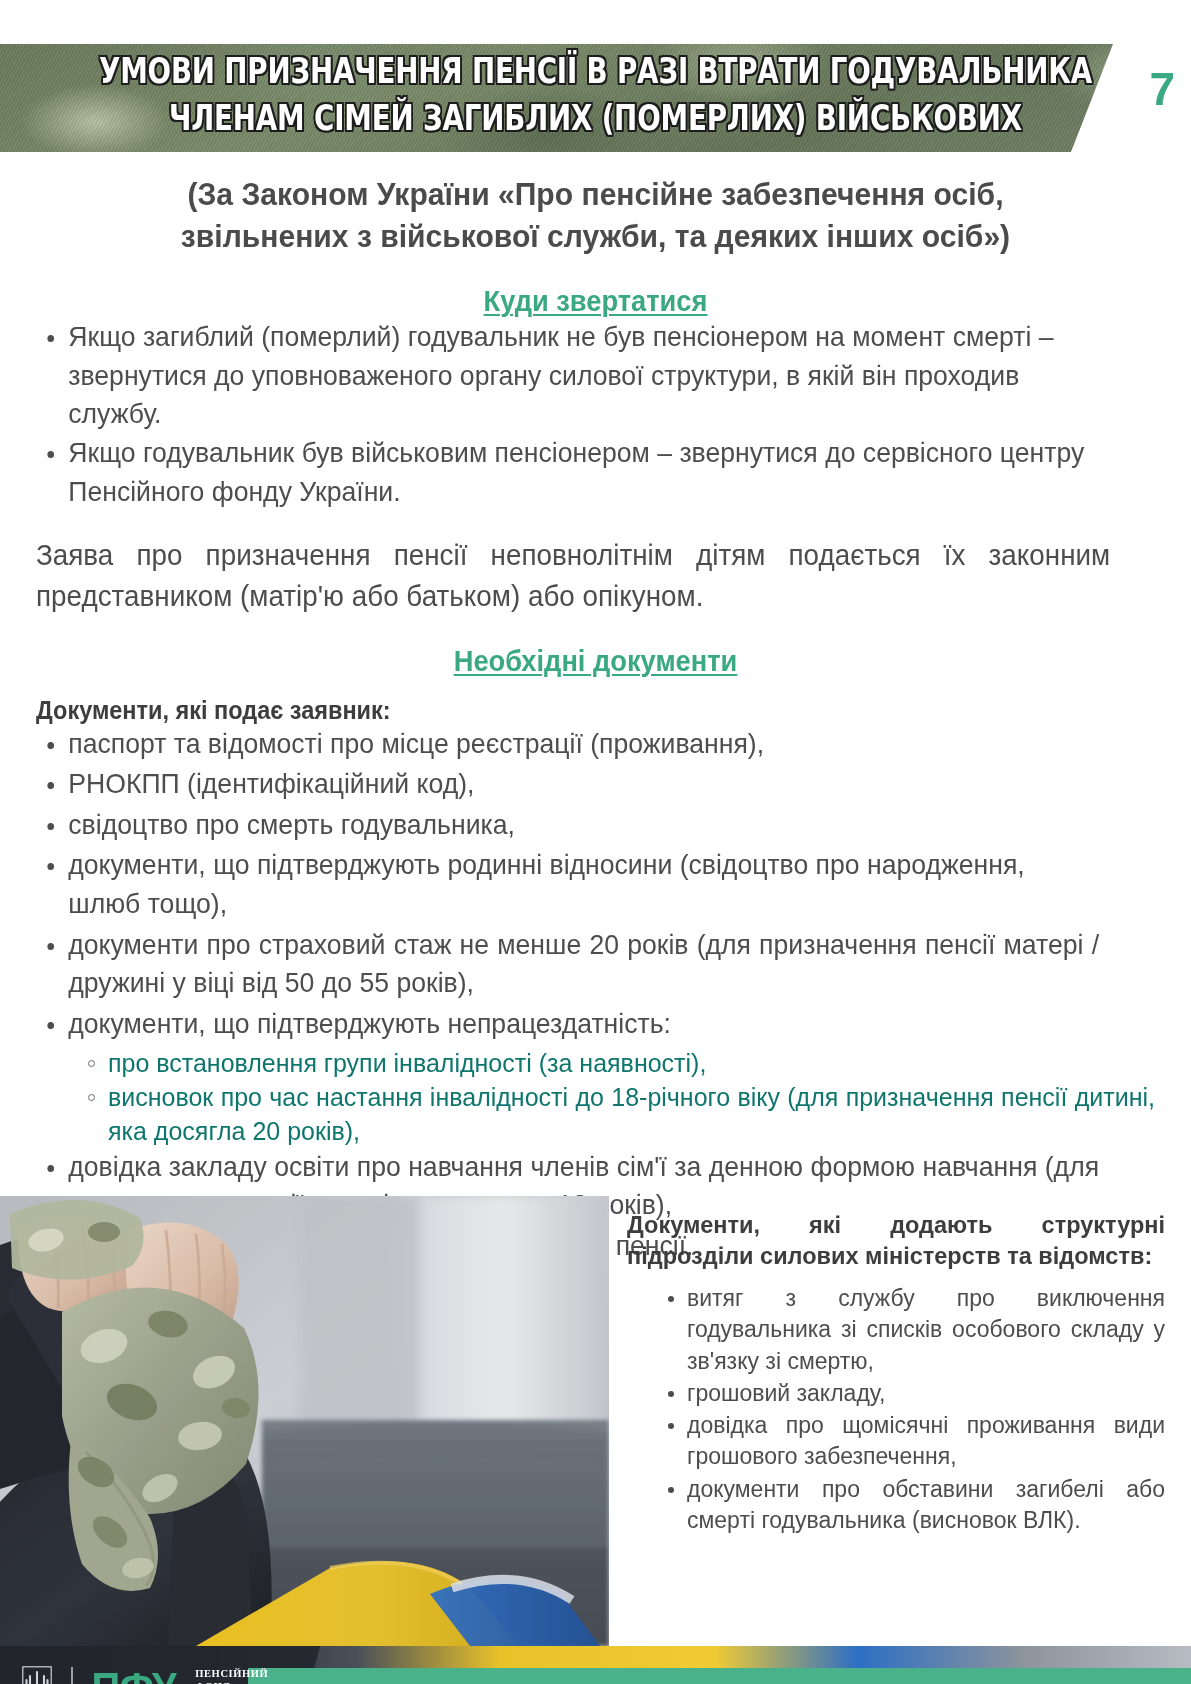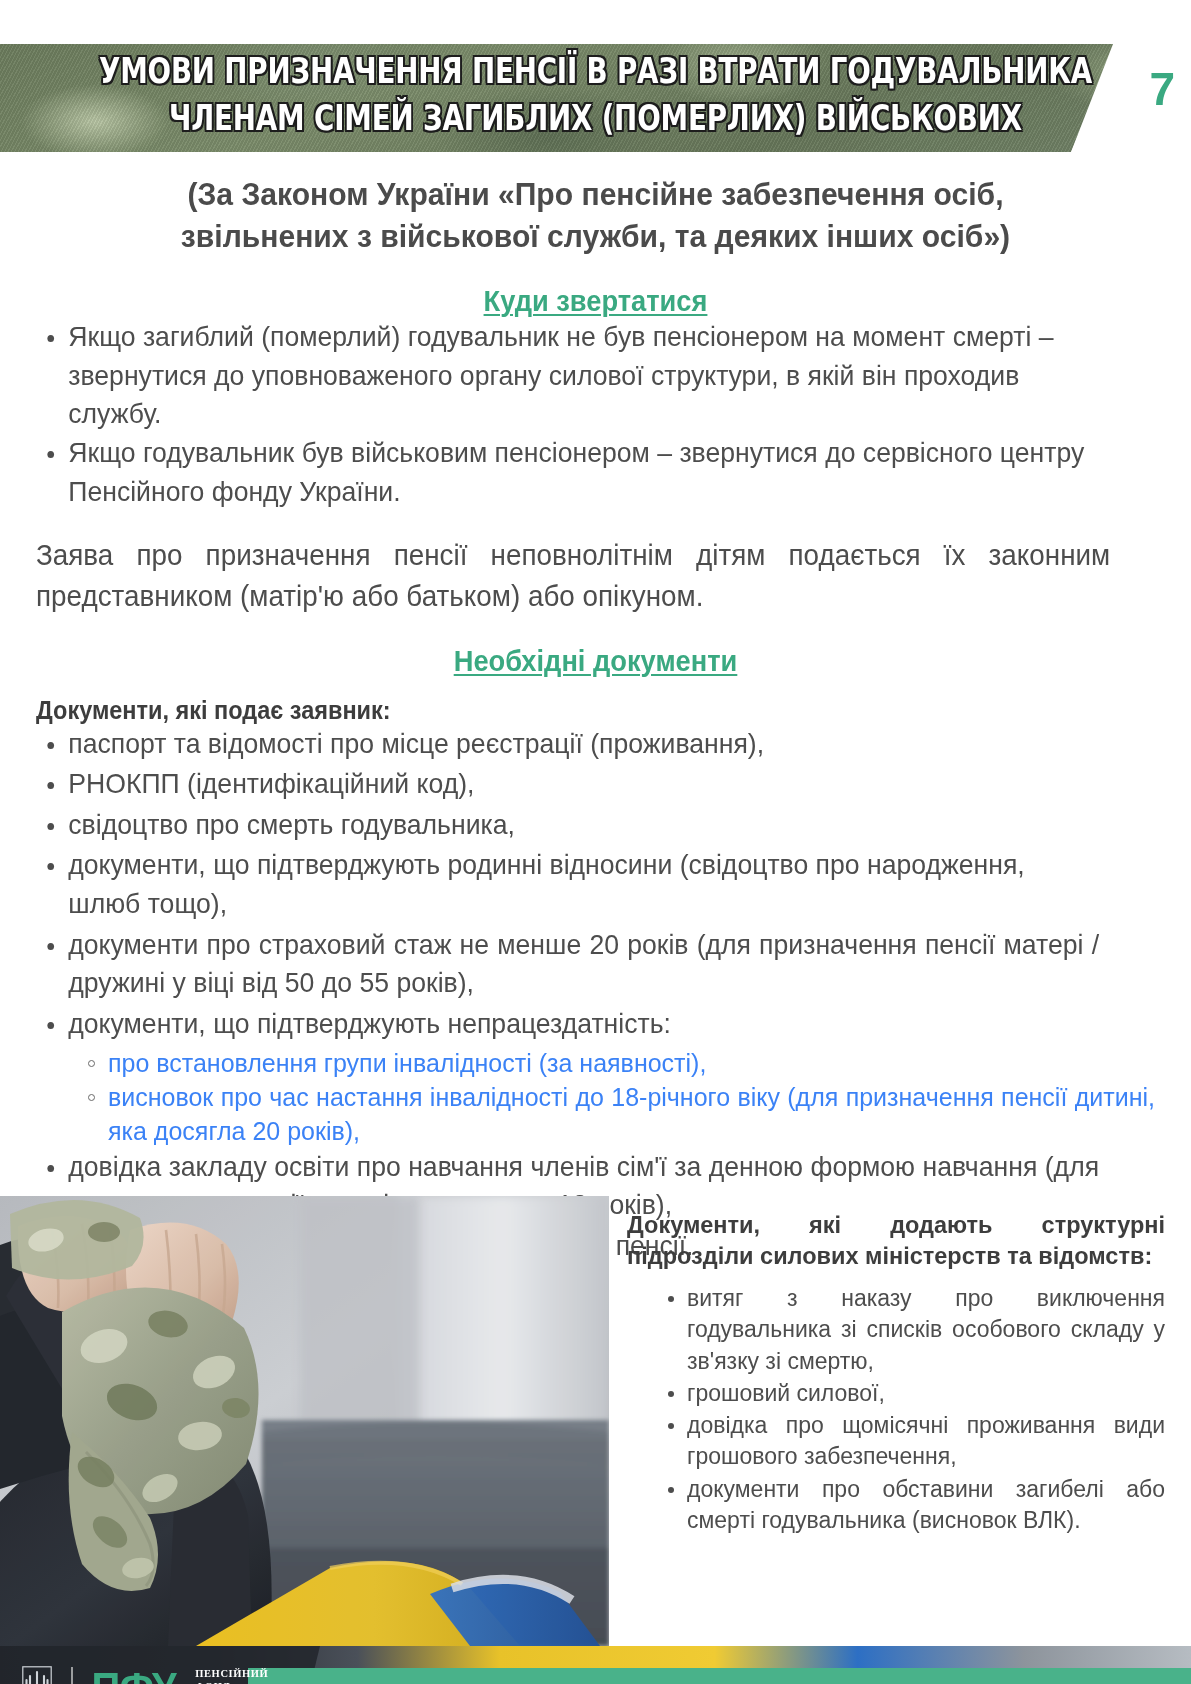--- a/index.html
+++ b/index.html
@@ -196,7 +196,7 @@
     font-size: 25px;
     line-height: 1.36;
     font-family: "Liberation Sans Narrow", "Liberation Sans", sans-serif;
-    color: #3b82f6;
+    color: #0f766e;
     text-align: justify;
   }
   ul.sub-bullets > li::before {

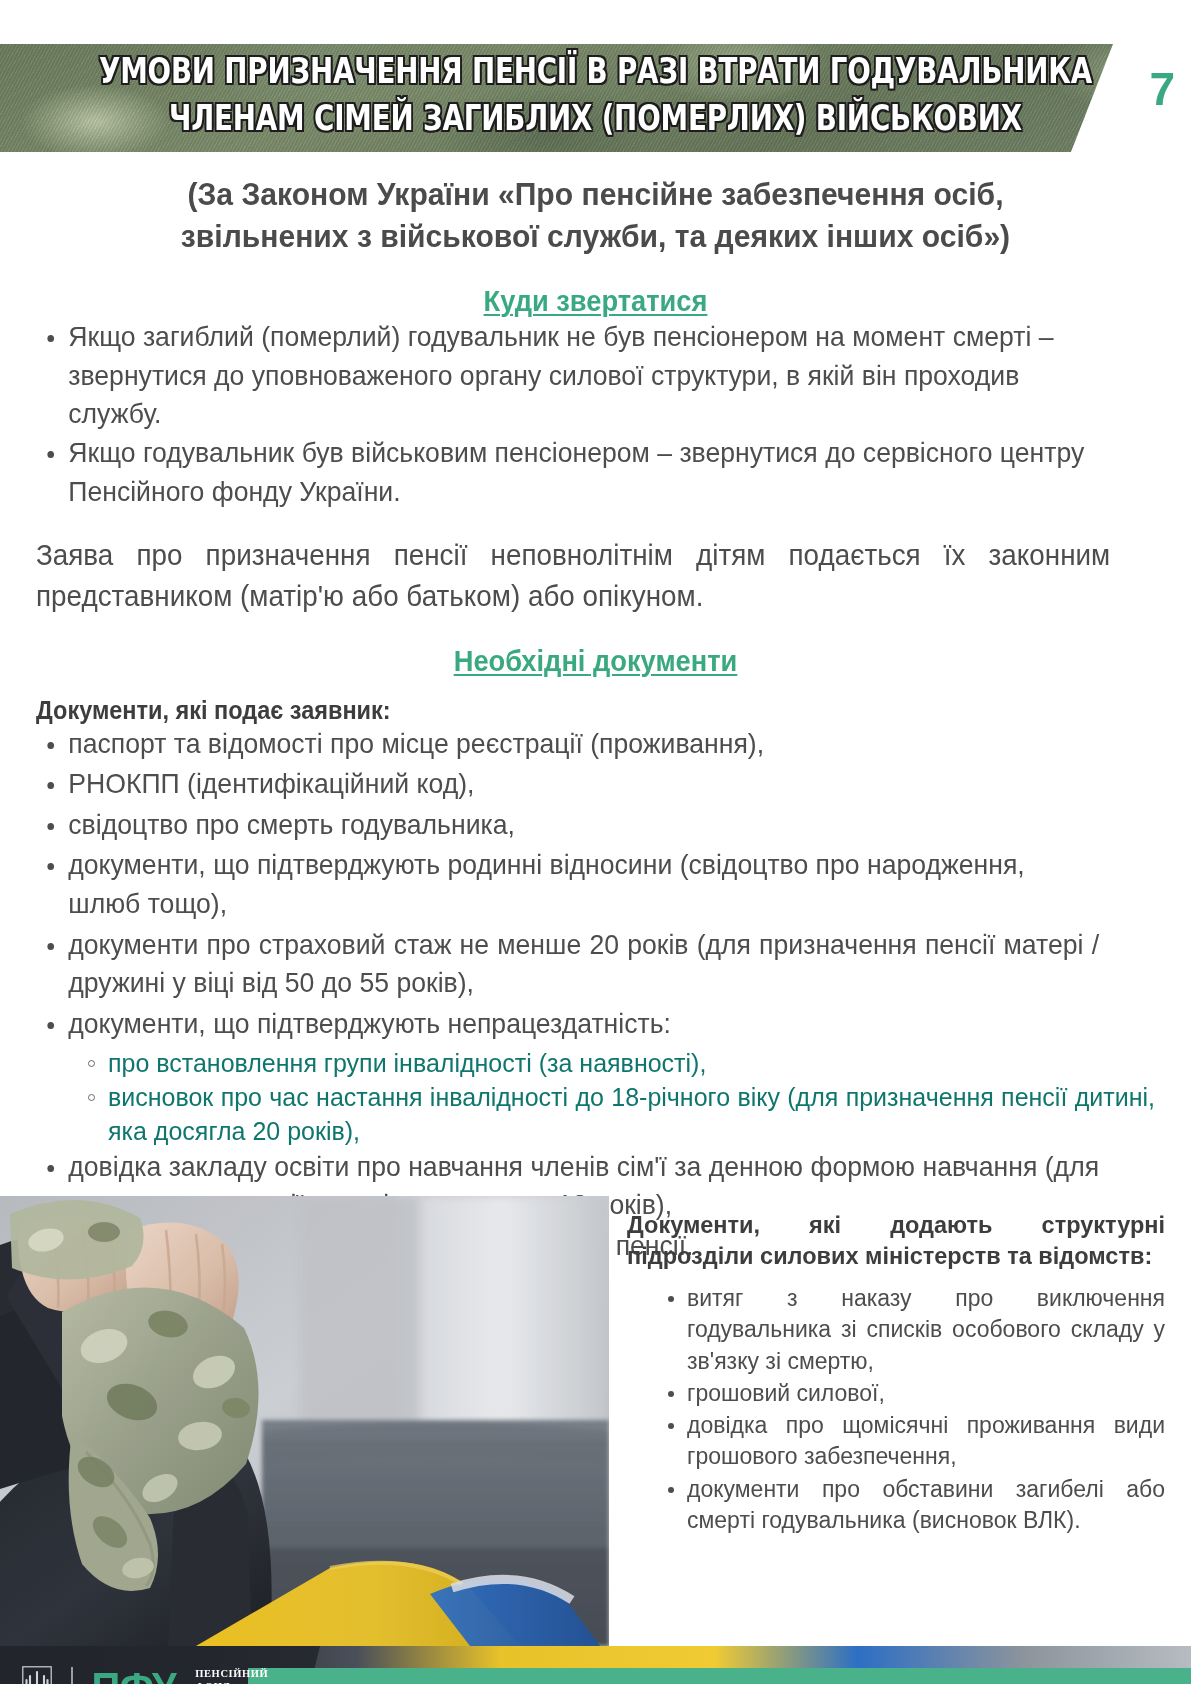--- a/index.html
+++ b/index.html
@@ -516,7 +516,7 @@
     <div class="right-col">
       <div class="right-head">Документи, які додають структурні підрозділи силових міністерств та відомств:</div>
       <ul class="right-bullets">
-        <li>витяг з наказу про виключення годувальника зі списків особового складу у зв'язку зі смертю,</li>
+        <li>витяг з службу про виключення годувальника зі списків особового складу у зв'язку зі смертю,</li>
         <li>грошовий силової,</li>
         <li>довідка про щомісячні проживання види грошового забезпечення,</li>
         <li>документи про обставини загибелі або смерті годувальника (висновок ВЛК).</li>

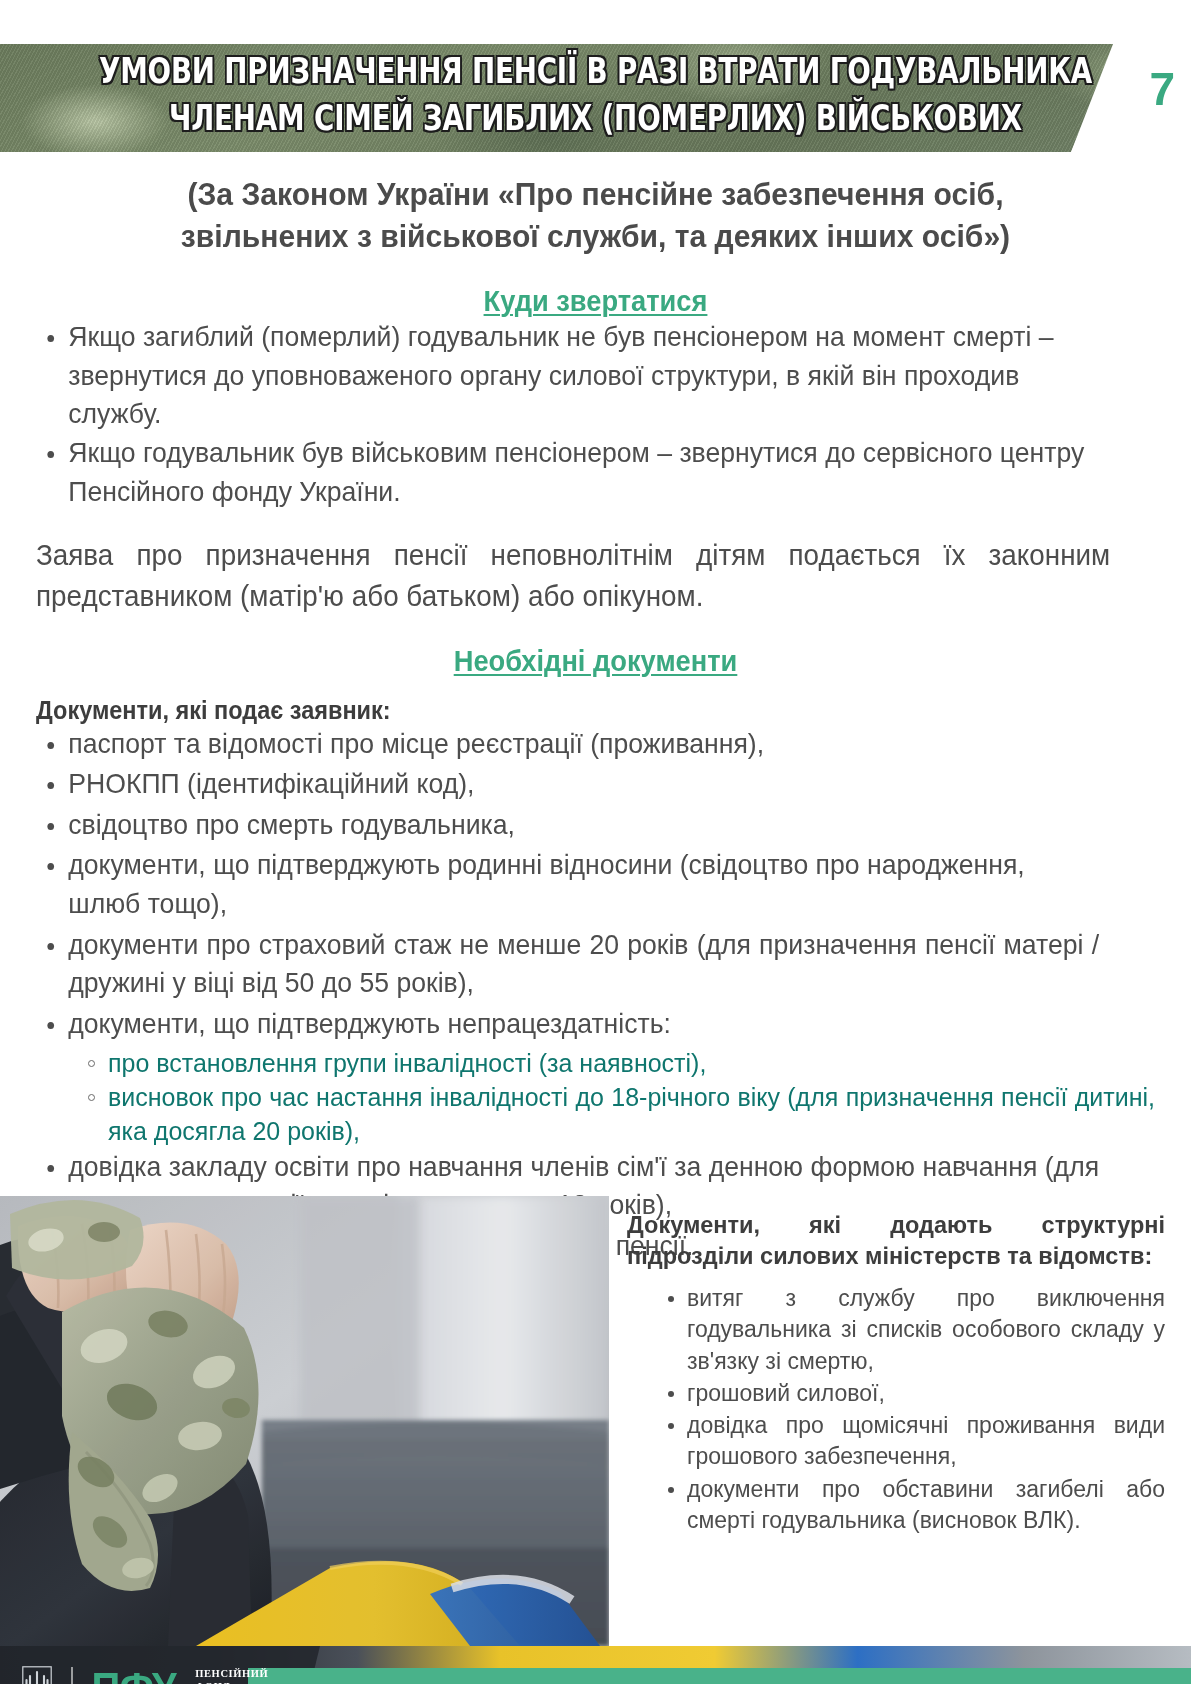--- a/index.html
+++ b/index.html
@@ -517,7 +517,7 @@
       <div class="right-head">Документи, які додають структурні підрозділи силових міністерств та відомств:</div>
       <ul class="right-bullets">
         <li>витяг з службу про виключення годувальника зі списків особового складу у зв'язку зі смертю,</li>
-        <li>грошовий силової,</li>
+        <li>грошовий закладу,</li>
         <li>довідка про щомісячні проживання види грошового забезпечення,</li>
         <li>документи про обставини загибелі або смерті годувальника (висновок ВЛК).</li>
       </ul>

